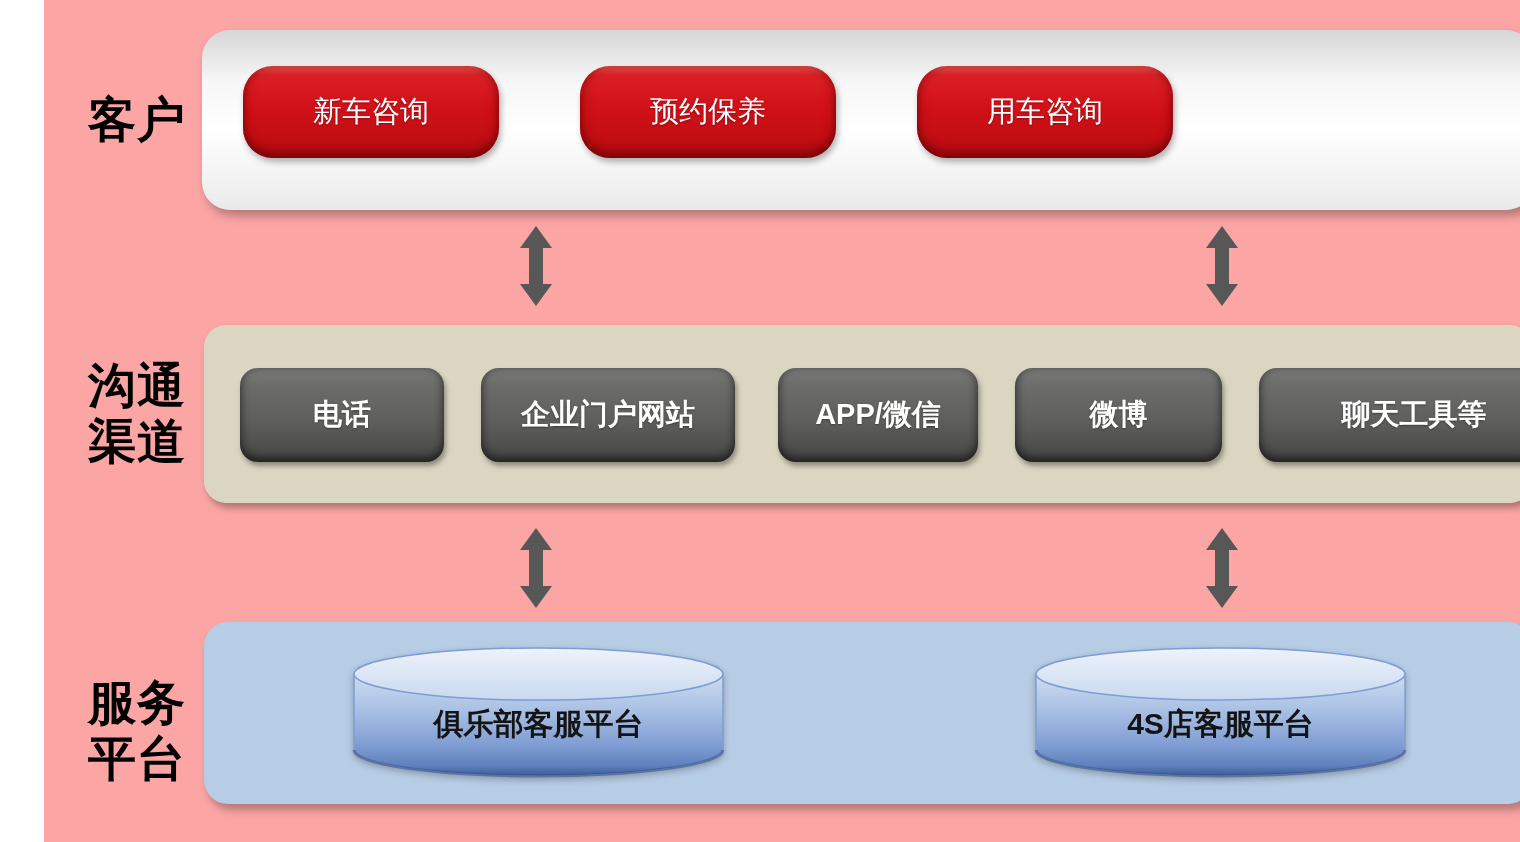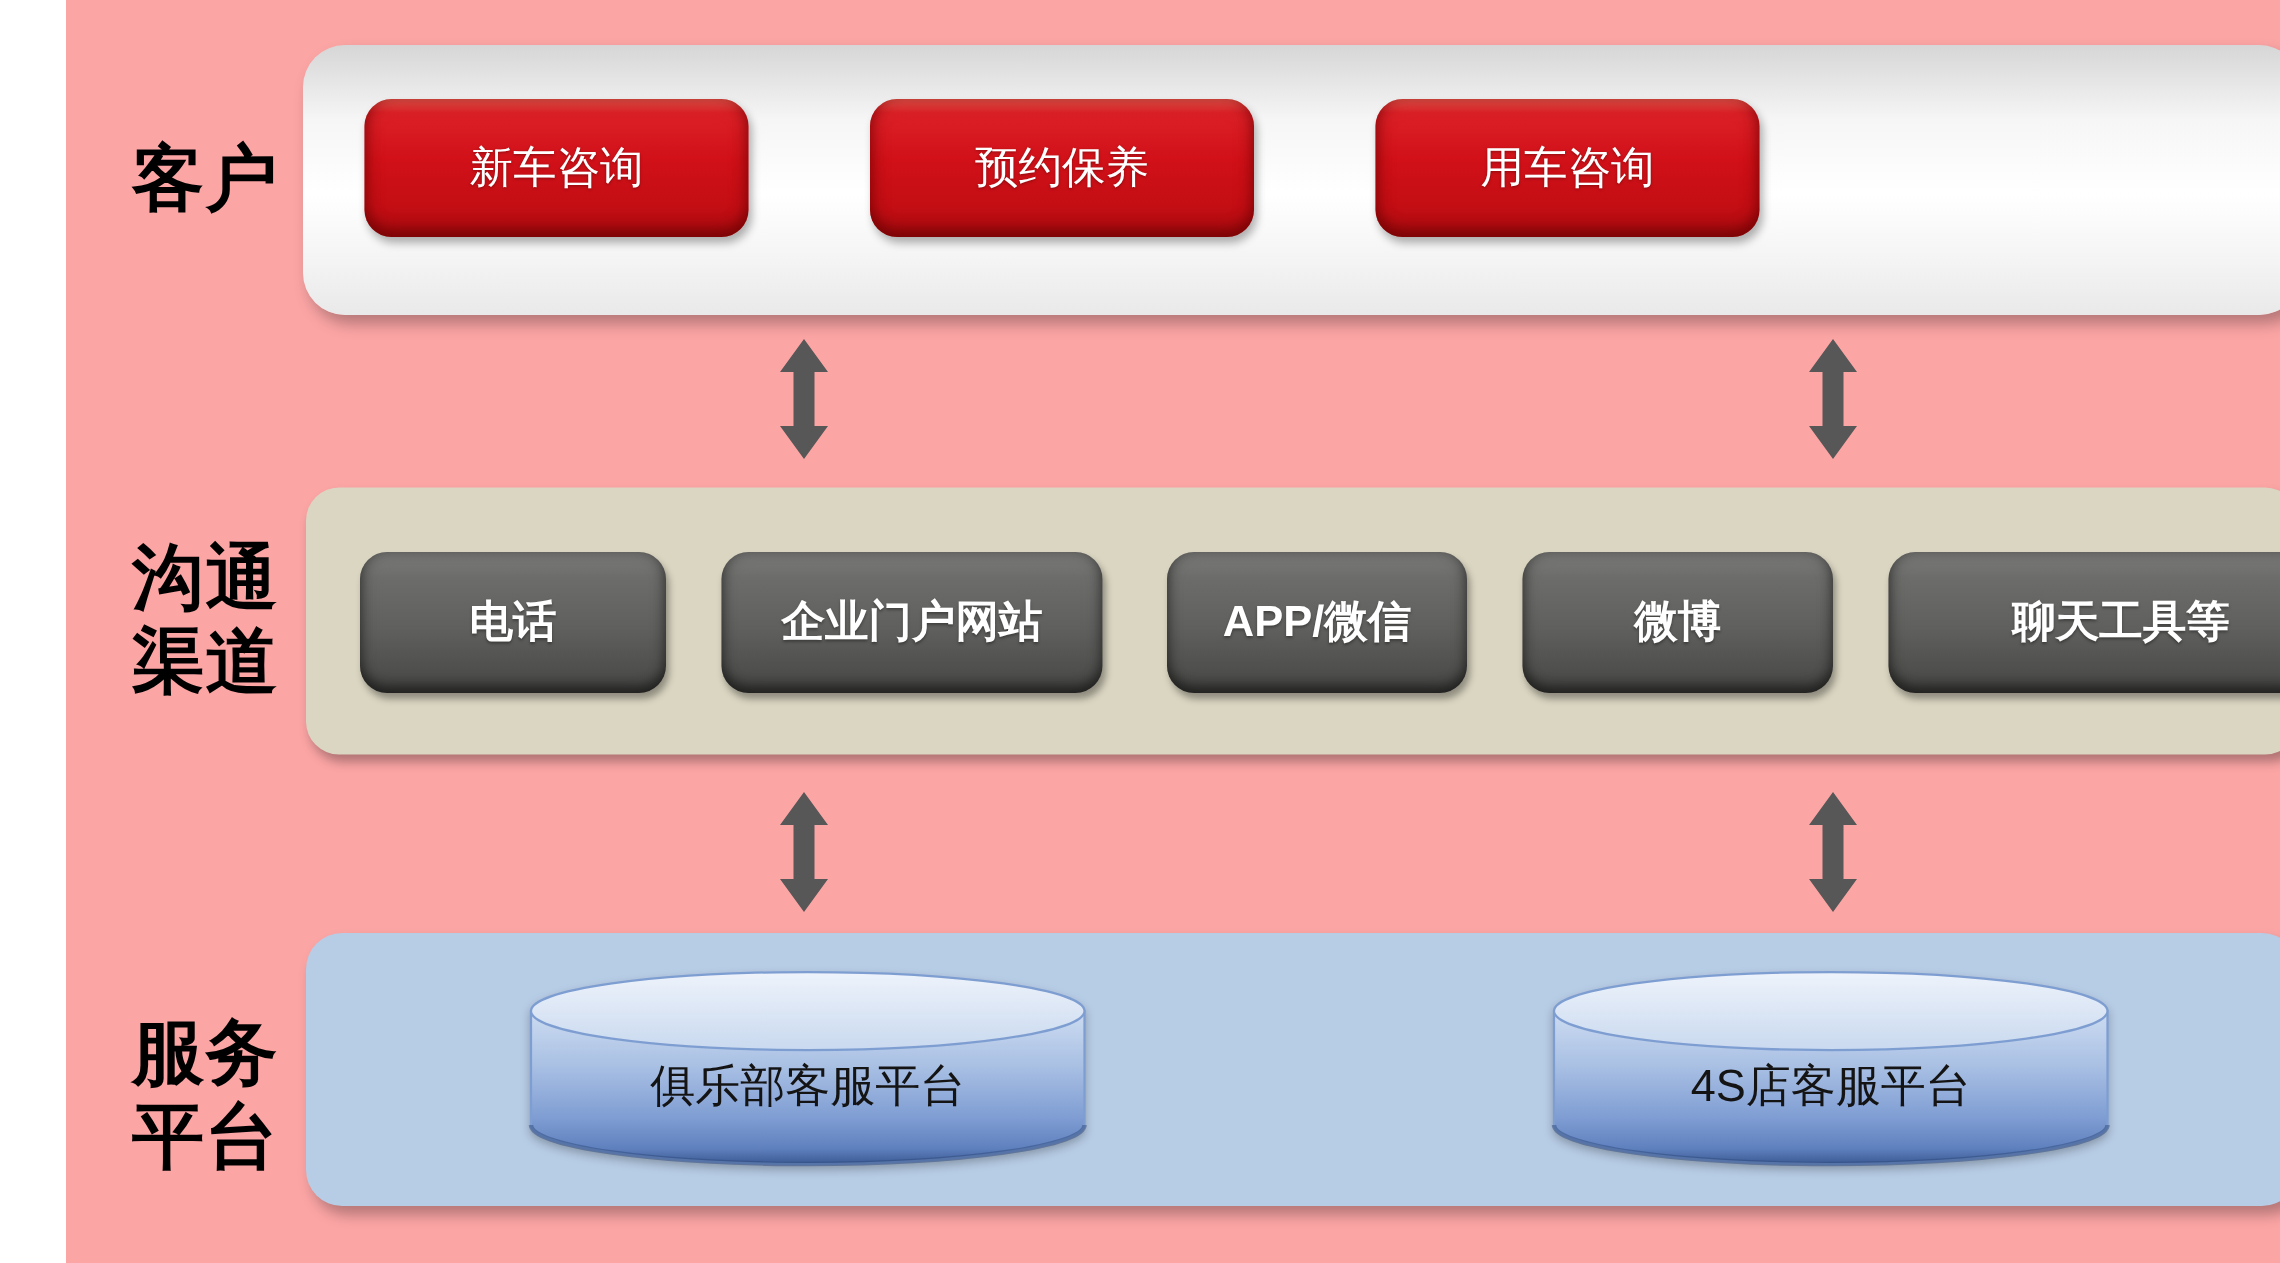--- a/index.html
+++ b/index.html
@@ -42,7 +42,7 @@
     color:#fff;font-size:29px;text-shadow:0 1px 2px rgba(0,0,0,0.35);
   }
   .red-btn{
-    top:66px;height:92px;border-radius:18px;
+    top:66px;height:92px;border-radius:30px;
     background:linear-gradient(180deg,#ec5a50 0%,#dc2027 10%,#d11018 45%,#c30e14 78%,#ad0b10 100%);
     box-shadow:inset 0 0 12px rgba(110,0,0,0.50),inset 0 -5px 9px rgba(90,0,0,0.55),2px 4px 6px rgba(0,0,0,0.30);
   }

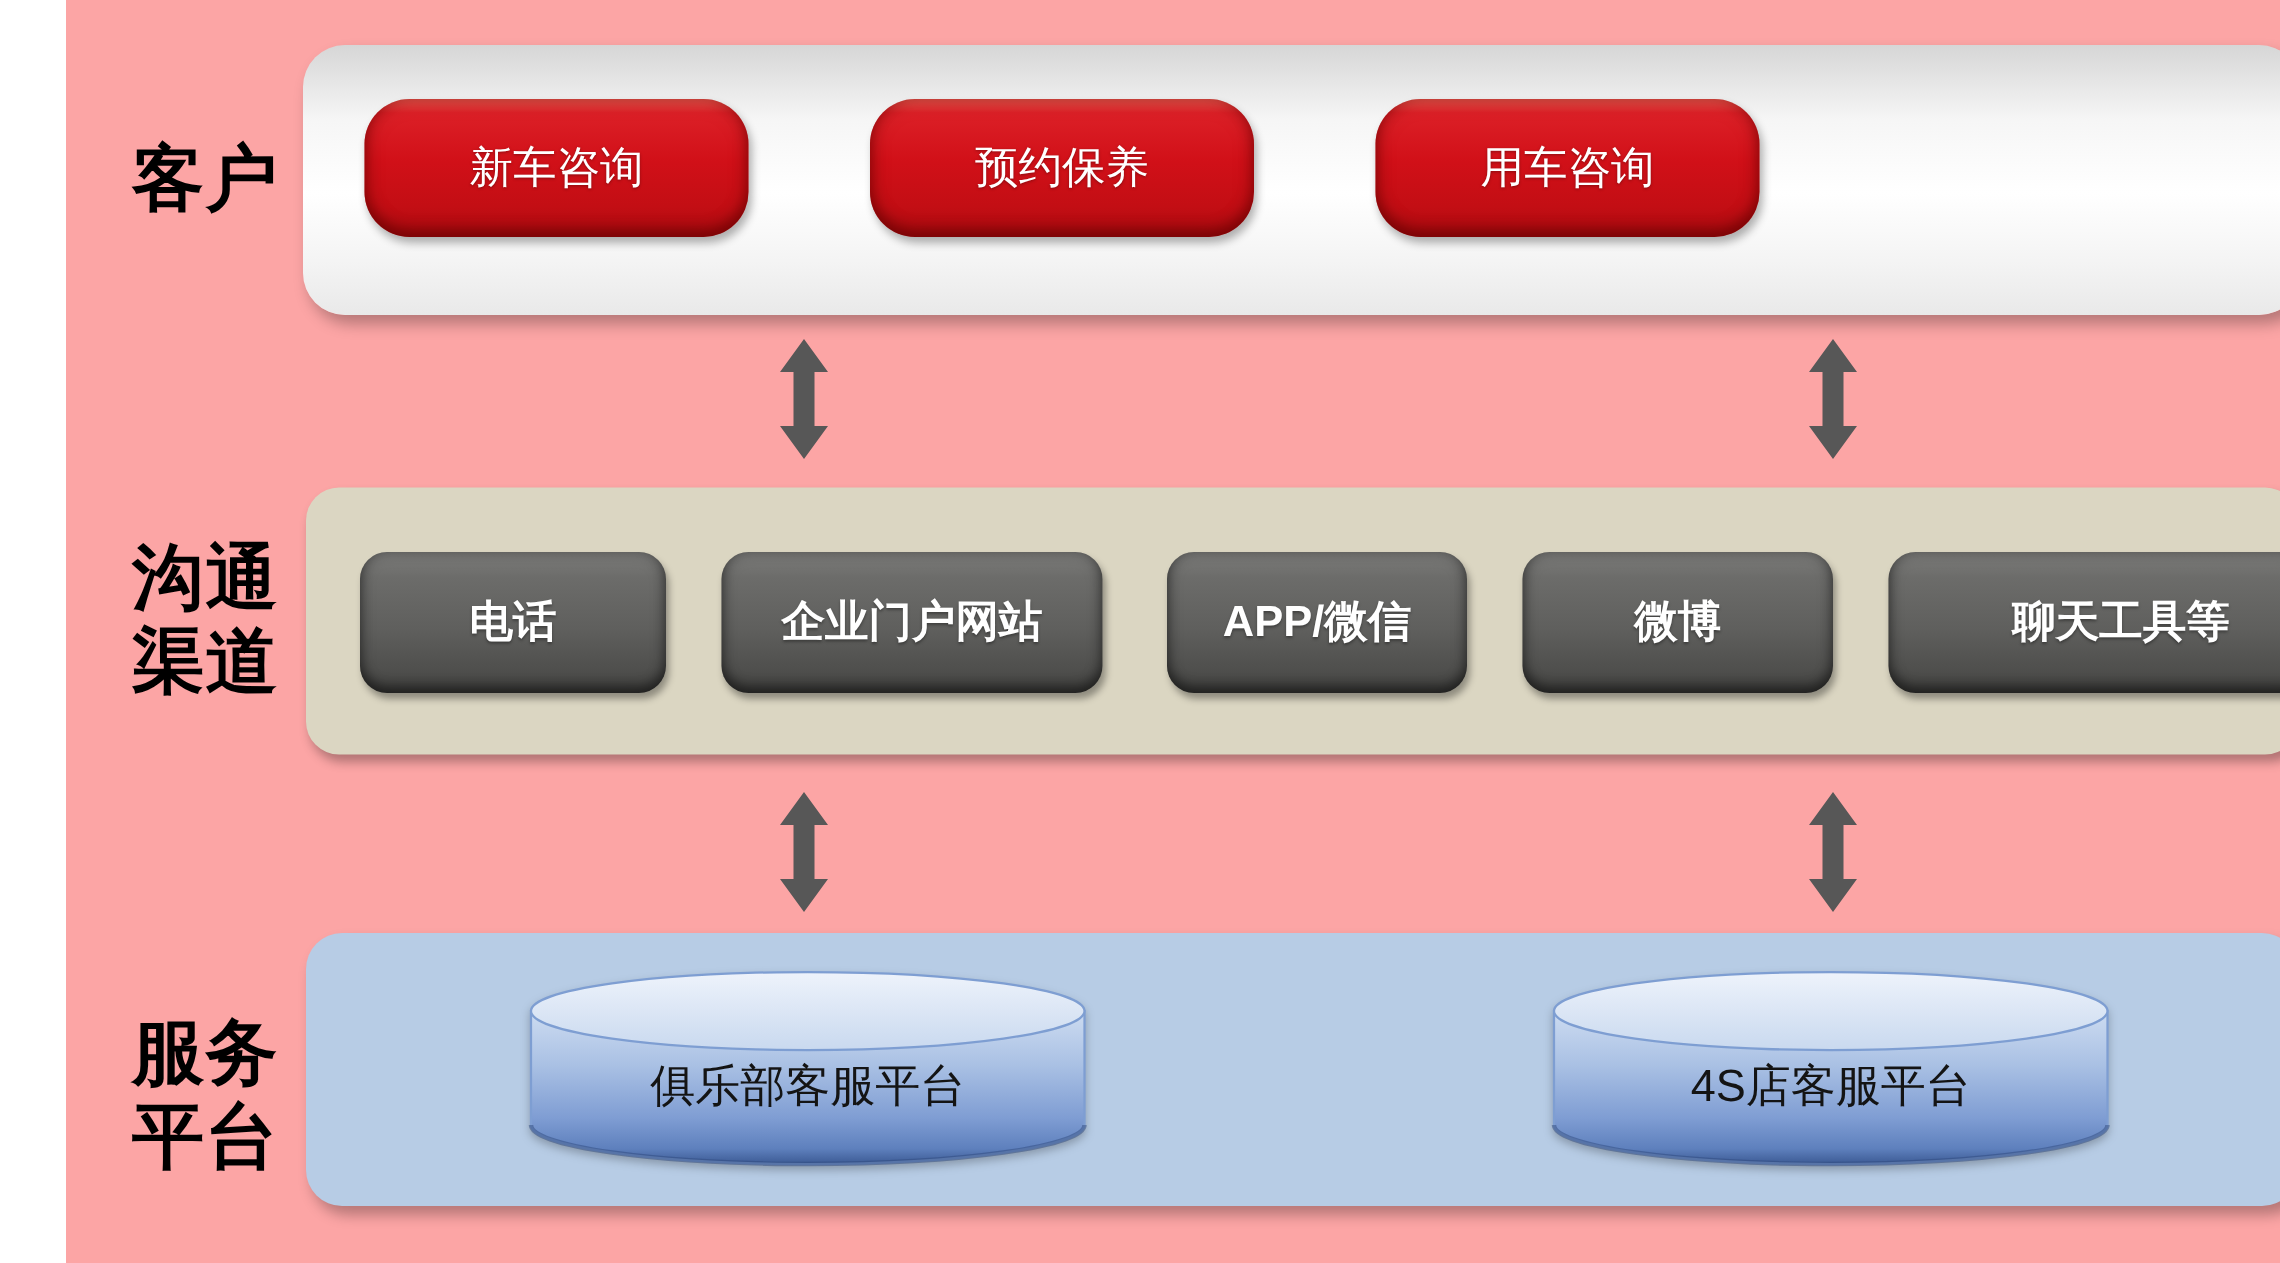--- a/index.html
+++ b/index.html
@@ -65,7 +65,7 @@
 
   
   .cylinder{position:absolute;top:646px;width:373px;height:132px;}
-  .cyl-0{left:308px;}
+  .cyl-0{left:308px;font-weight:bold;}
   .cyl-1{left:990px;}
   .cylinder svg{display:block;filter:drop-shadow(0 3px 3px rgba(0,0,0,0.25));}
   .cyl-label{

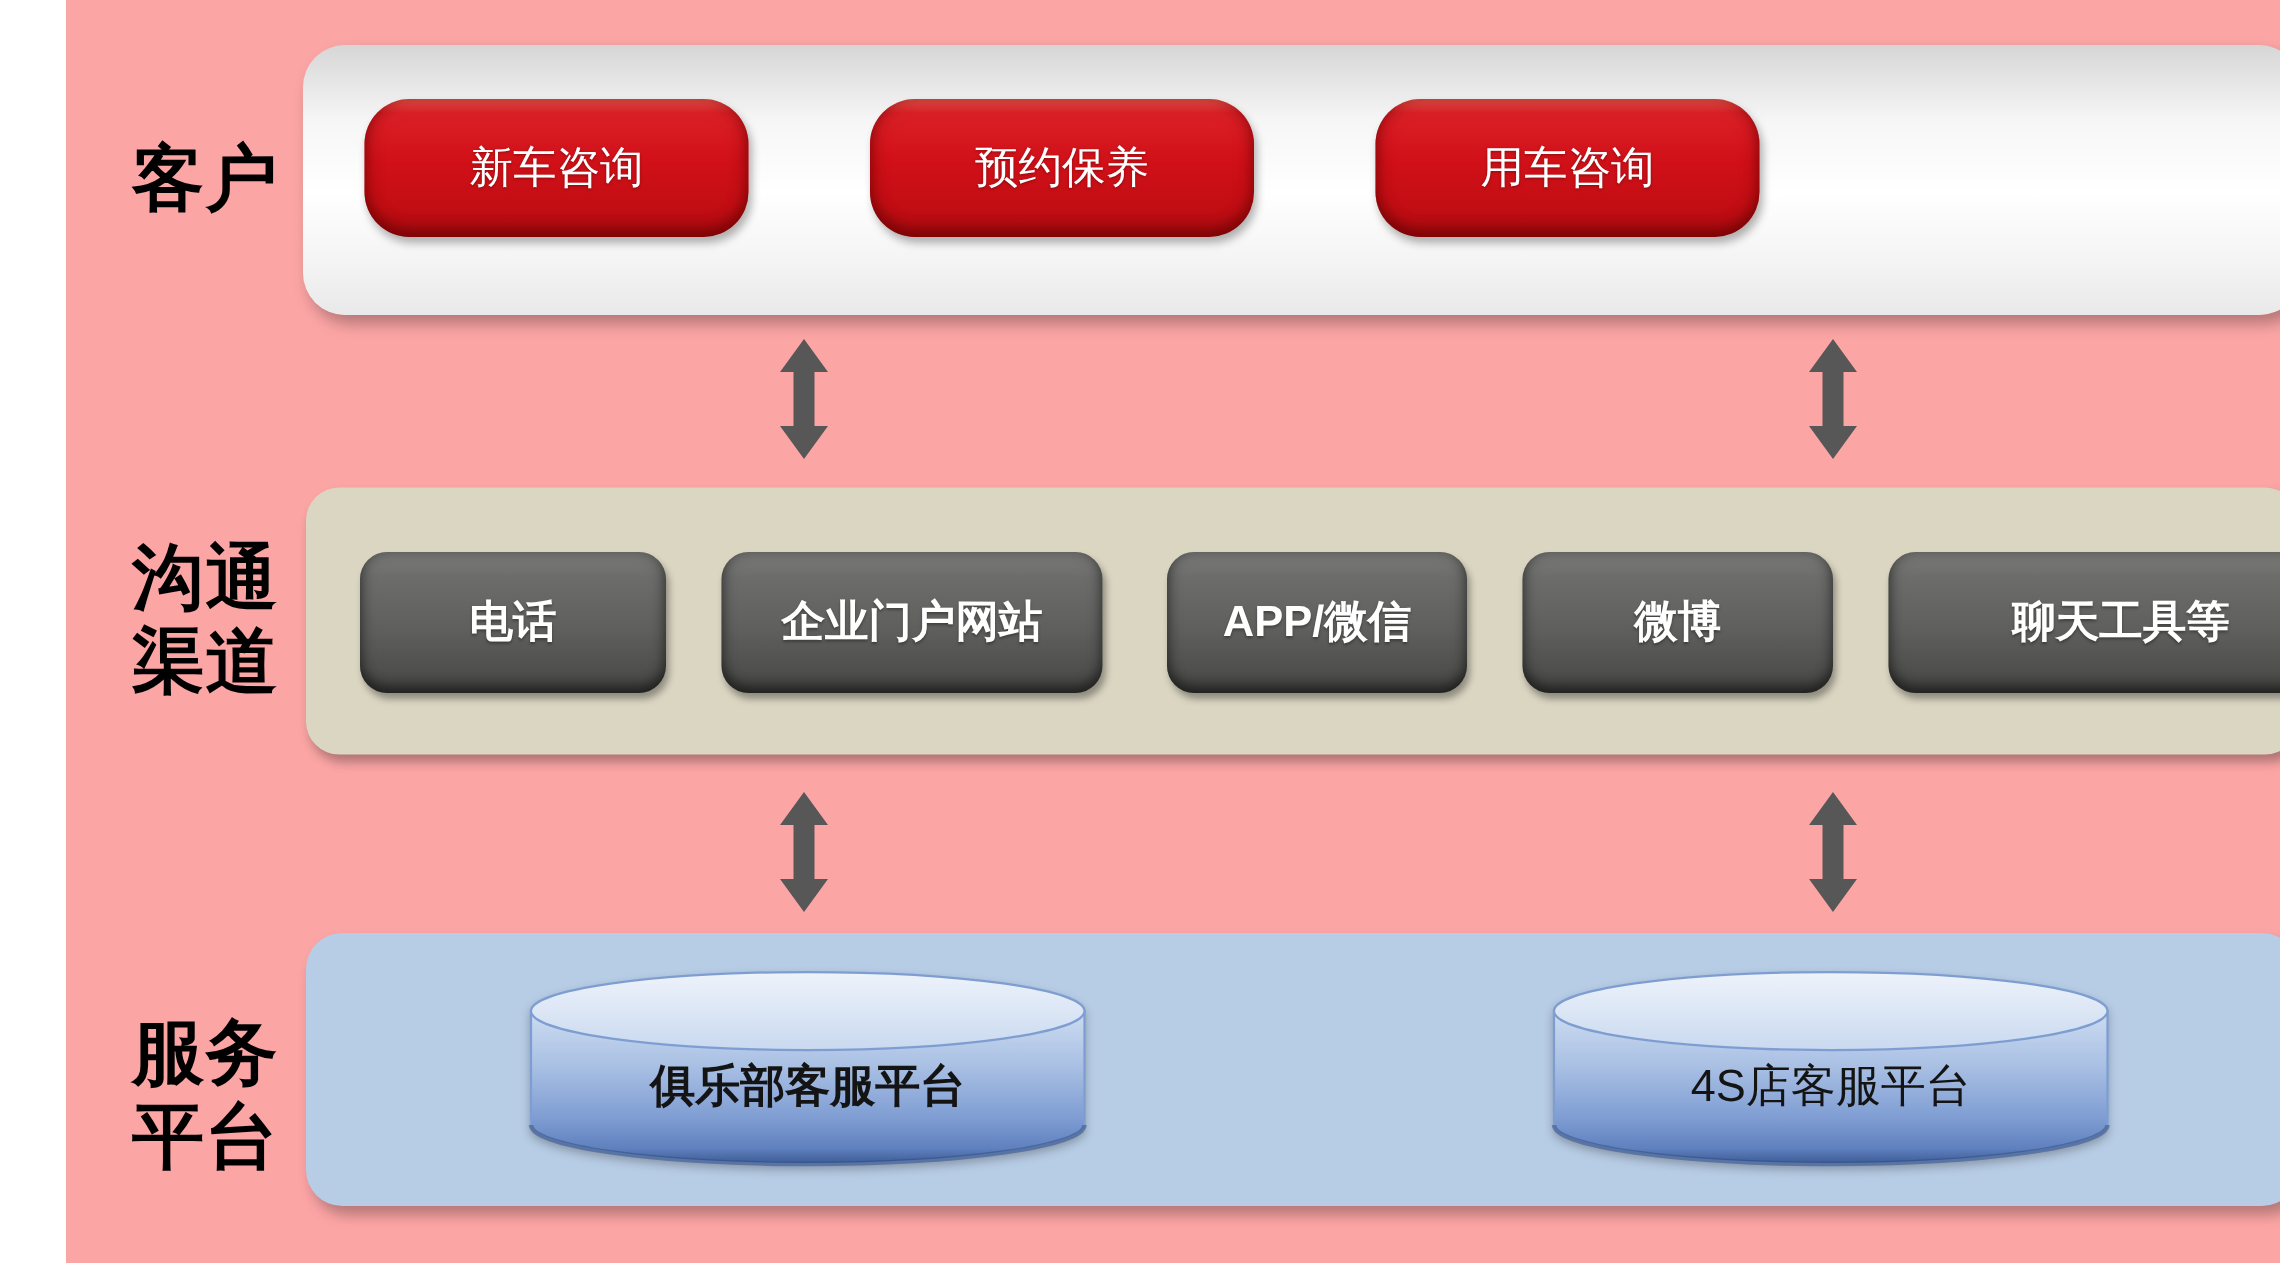--- a/index.html
+++ b/index.html
@@ -66,7 +66,7 @@
   
   .cylinder{position:absolute;top:646px;width:373px;height:132px;}
   .cyl-0{left:308px;font-weight:bold;}
-  .cyl-1{left:990px;}
+  .cyl-1{left:990px;font-weight:bold;}
   .cylinder svg{display:block;filter:drop-shadow(0 3px 3px rgba(0,0,0,0.25));}
   .cyl-label{
     position:absolute;top:60px;left:0;width:100%;height:36px;

